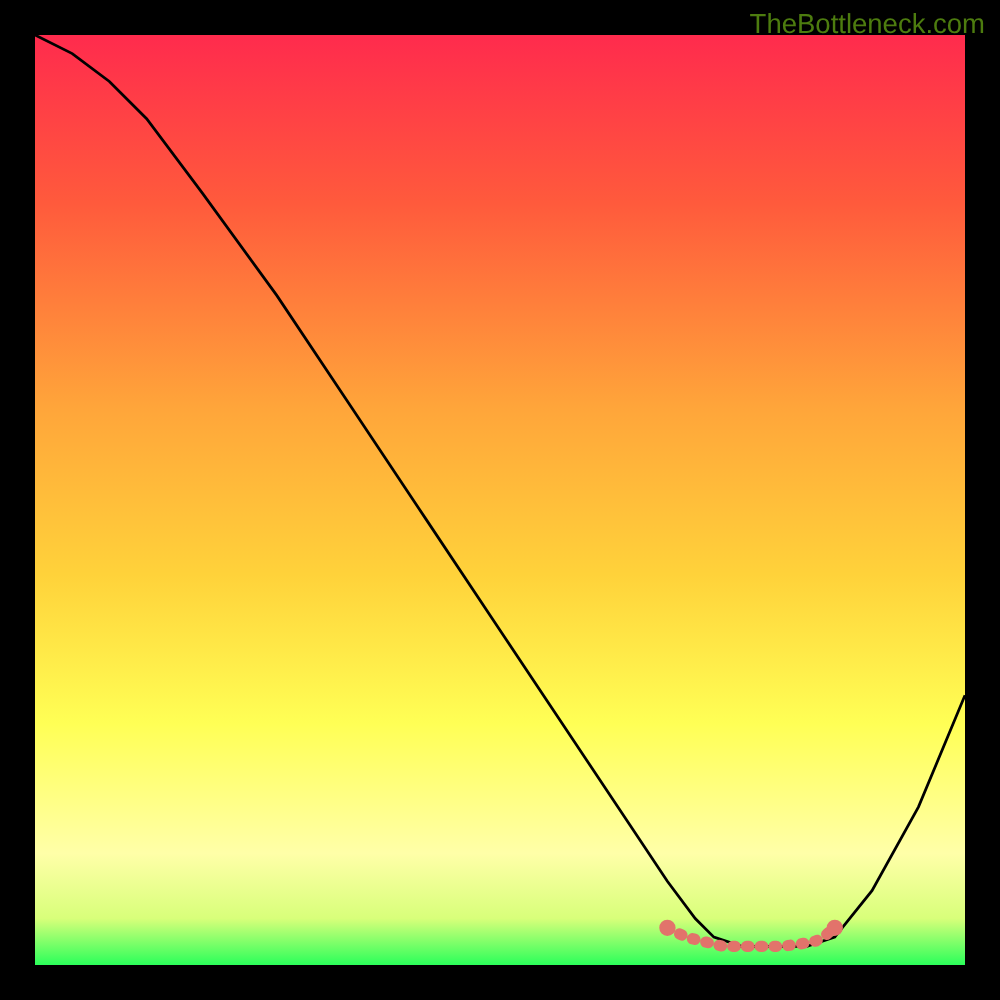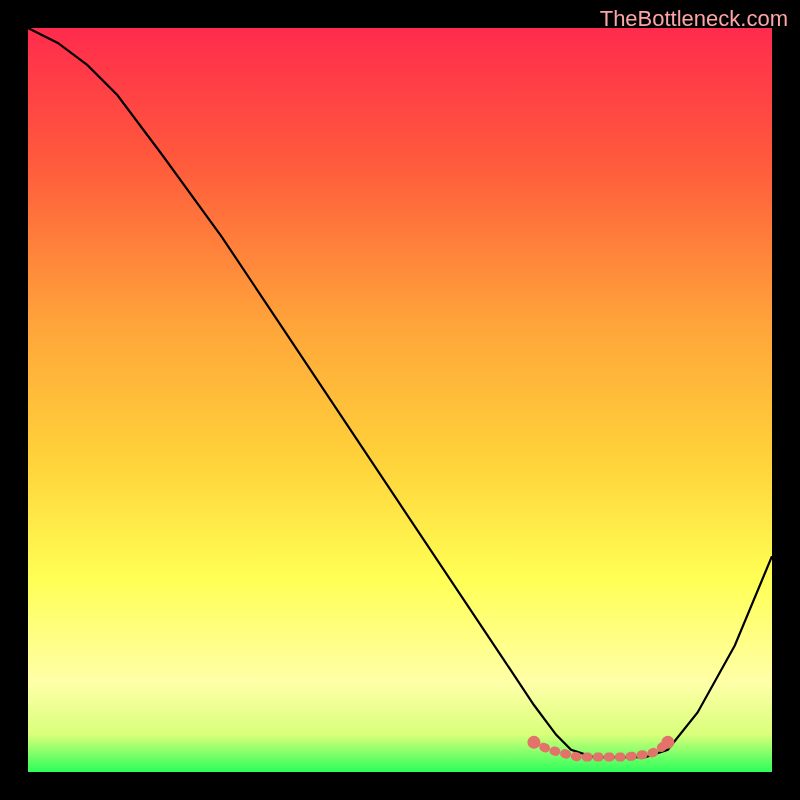--- a/index.html
+++ b/index.html
@@ -4,7 +4,7 @@
 <style>
   * { margin: 0; padding: 0; box-sizing: border-box; }
   body { width: 800px; height: 800px; background: #000; position: relative; font-family: Arial, sans-serif; }
-  .watermark { position: absolute; top: 6px; right: 12px; color: #fca5a5; font-size: 22px; font-weight: 500; z-index: 10; }
+  .watermark { position: absolute; top: 6px; right: 12px; color: #4d7c0f; font-size: 22px; font-weight: 500; z-index: 10; }
   .plot-wrap { position: absolute; left: 28px; top: 28px; width: 744px; height: 744px; }
   .plot-bg { width: 100%; height: 100%; position: absolute; }
   svg.curve { position: absolute; inset: 0; width: 100%; height: 100%; }

